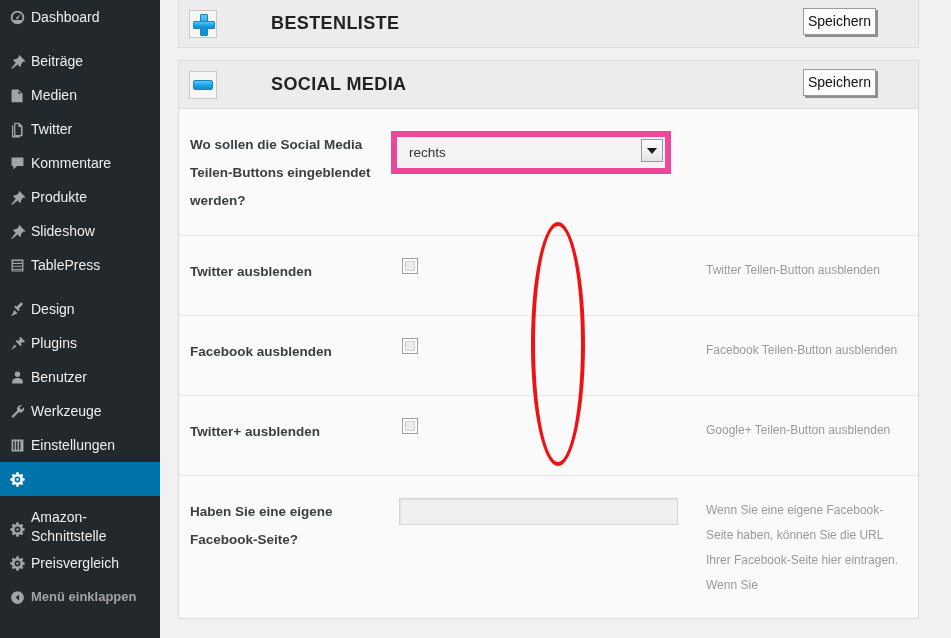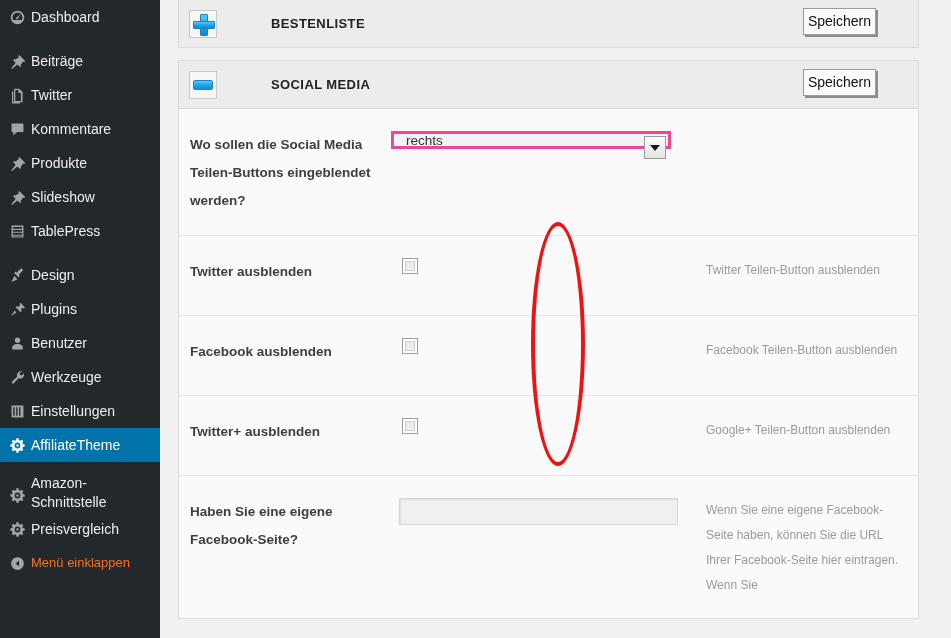--- a/index.html
+++ b/index.html
@@ -103,7 +103,7 @@
   }
   .panel-title {
     margin-left: 14px;
-    font-size: 13px;
+    font-size: 18px;
     font-weight: bold;
     letter-spacing: .4px;
     color: #222;

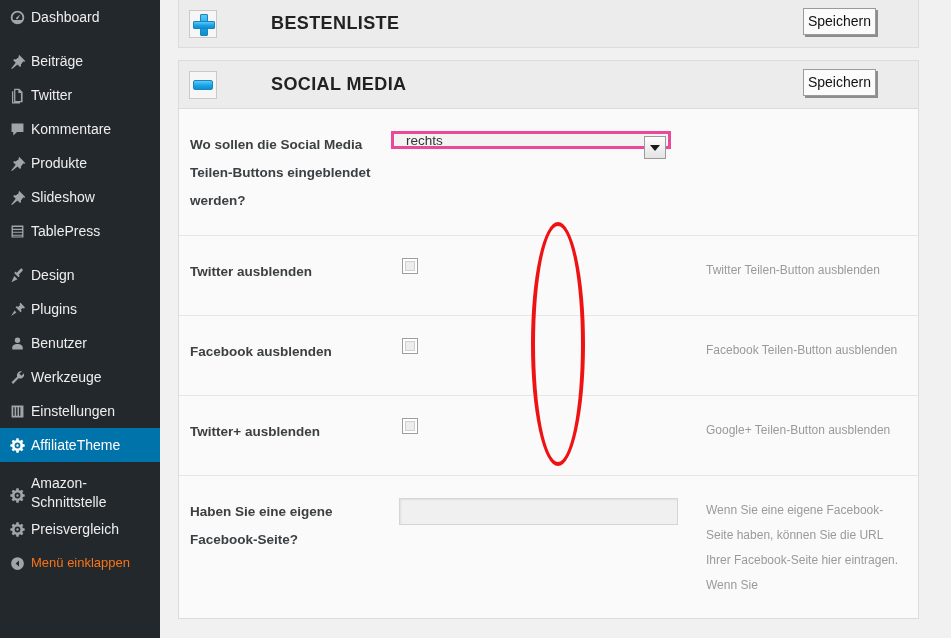--- a/index.html
+++ b/index.html
@@ -229,6 +229,14 @@
             </svg>
           </span>
           <span class="lbl">Beiträge</span>
+        </div>
+        <div class="menu-item">
+          <span class="ic">
+            <svg width="17" height="17" viewBox="0 0 20 20" fill="currentColor">
+              <path d="M4 3h7l5 5v9a1 1 0 01-1 1H4a1 1 0 01-1-1V4a1 1 0 011-1zm7 1.5V8h3.5L11 4.5zM7.5 10.5a2 2 0 11-.01 4.01A2 2 0 017.5 10.5zm6.4-1.2v4.6a1.5 1.5 0 11-1-1.4V10l-2 .4v-.9l3-0.2z"></path>
+            </svg>
+          </span>
+          <span class="lbl">Medien</span>
         </div>
         <div class="menu-item">
           <span class="ic">

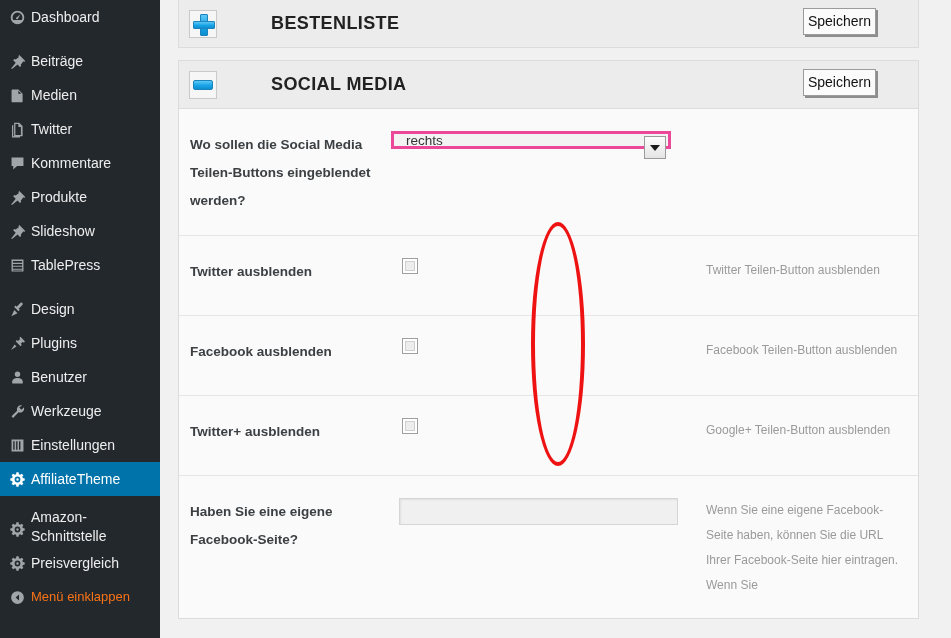--- a/index.html
+++ b/index.html
@@ -146,9 +146,9 @@
 
   .select-wrap {
     position: relative;
-    width: 280px; height: 18px;
+    width: 280px; height: 43px;
     background: #f3f3f3;
-    border: 3px solid #ec4899;
+    border: 6px solid #ec4899;
     display: flex; align-items: center;
   }
   .select-wrap .val {

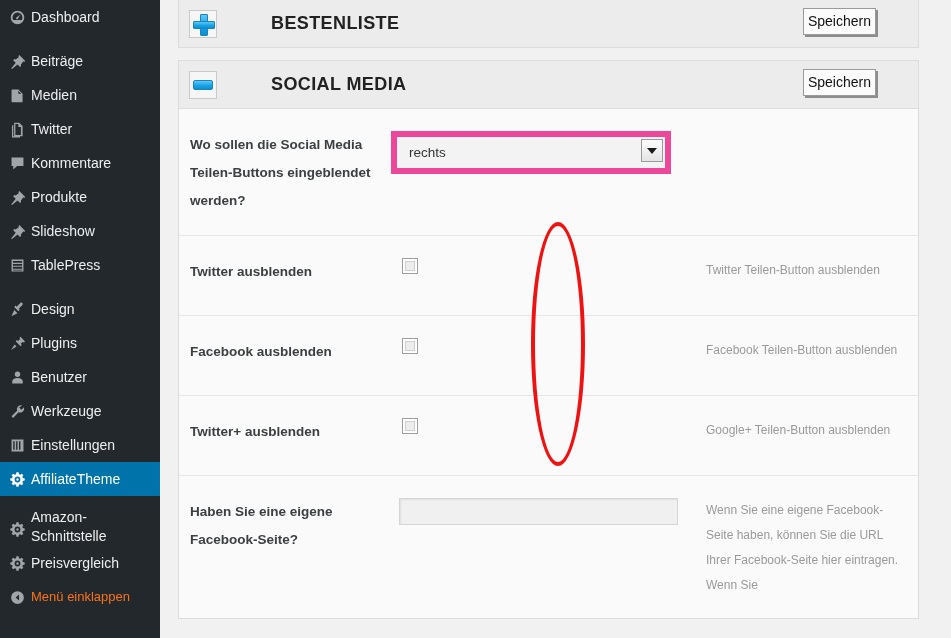--- a/index.html
+++ b/index.html
@@ -325,7 +325,6 @@
               <path d="M10 6.6a3.4 3.4 0 100 6.8 3.4 3.4 0 000-6.8zm0 2a1.4 1.4 0 110 2.8 1.4 1.4 0 010-2.8zM8.7 1.5h2.6l.4 2.2 1.5.6 1.8-1.2 1.9 1.9-1.2 1.8.6 1.5 2.2.4v2.6l-2.2.4-.6 1.5 1.2 1.8-1.9 1.9-1.8-1.2-1.5.6-.4 2.2H8.7l-.4-2.2-1.5-.6-1.8 1.2-1.9-1.9 1.2-1.8-.6-1.5-2.2-.4V8.7l2.2-.4.6-1.5-1.2-1.8 1.9-1.9 1.8 1.2 1.5-.6.4-2.2z"></path>
             </svg>
           </span>
-          <span class="lbl">AffiliateTheme</span>
         </div>
         <div class="menu-item tall">
           <span class="ic">

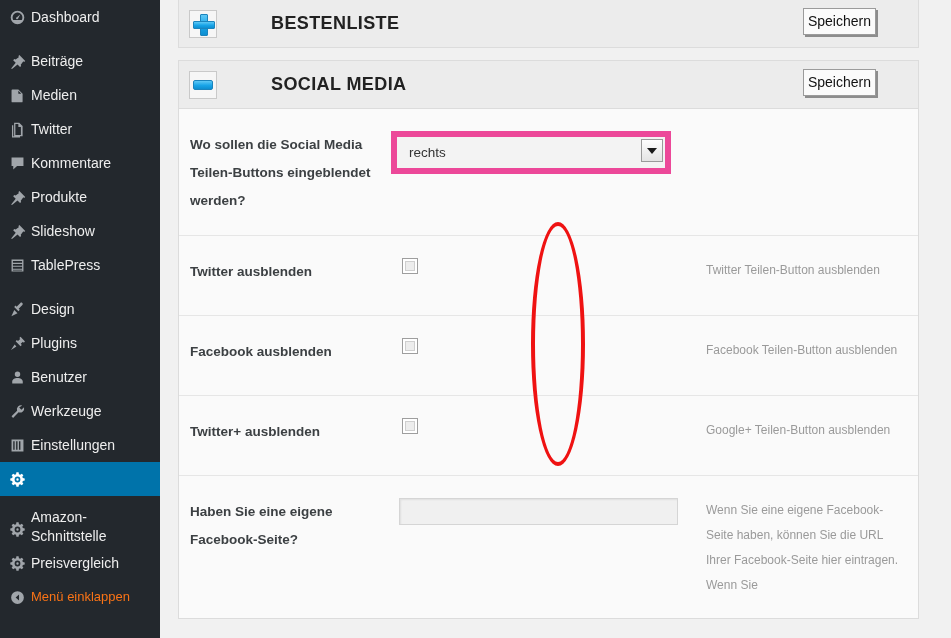--- a/index.html
+++ b/index.html
@@ -54,7 +54,7 @@
   }
   .menu-gap { height: 10px; }
   .collapse-item { color: #a0a5aa; font-size: 13px; }
-  .collapse-item .lbl { color: #f97316; }
+  .collapse-item .lbl { color: #a3a3a3; font-weight: bold; }
 
   
   .main {

